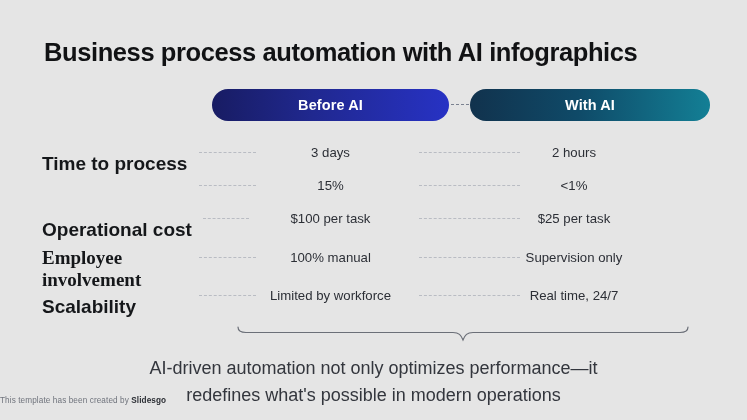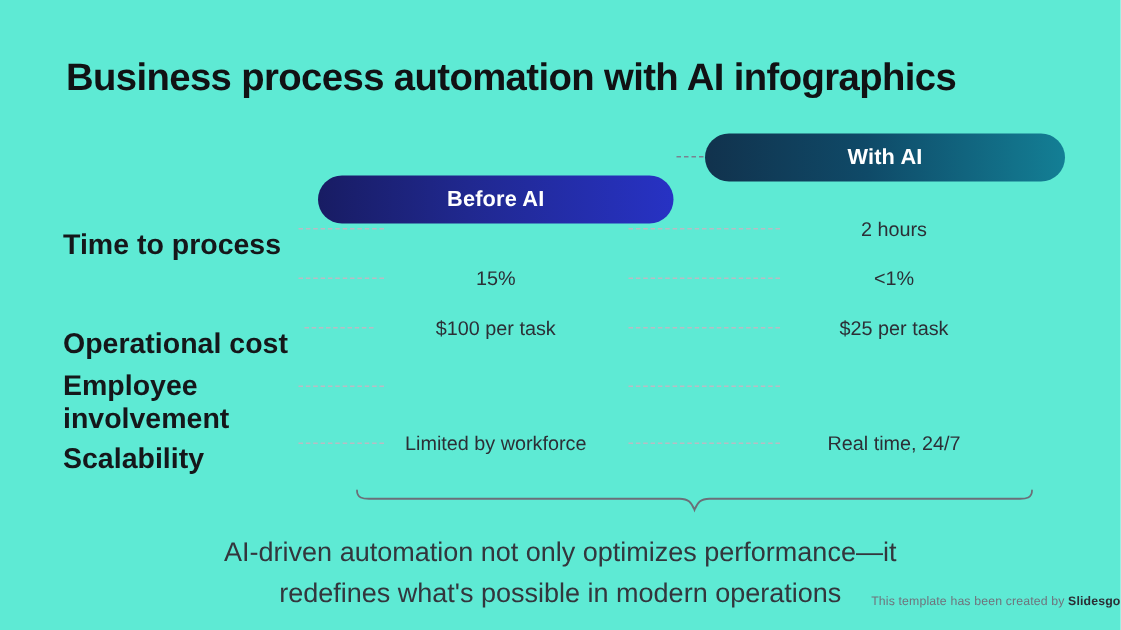--- a/index.html
+++ b/index.html
@@ -18,7 +18,7 @@
   .slide {
     position: absolute;
     inset: 0;
-    background: #5eead4;
+    background: #e5e5e5;
   }
 
   

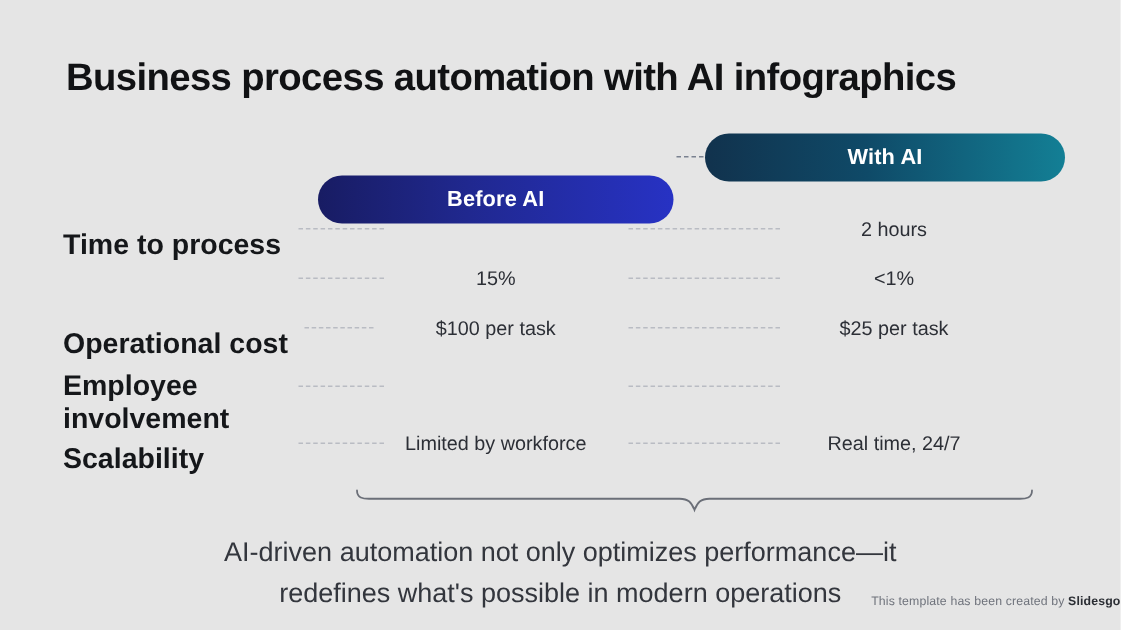--- a/index.html
+++ b/index.html
@@ -51,7 +51,6 @@
     left: 212px;
     width: 237px;
     background: linear-gradient(90deg, #181c63 0%, #20288f 42%, #2732c4 100%);
-    margin-top: 28px;
   }
   .pill-with {
     left: 470px;

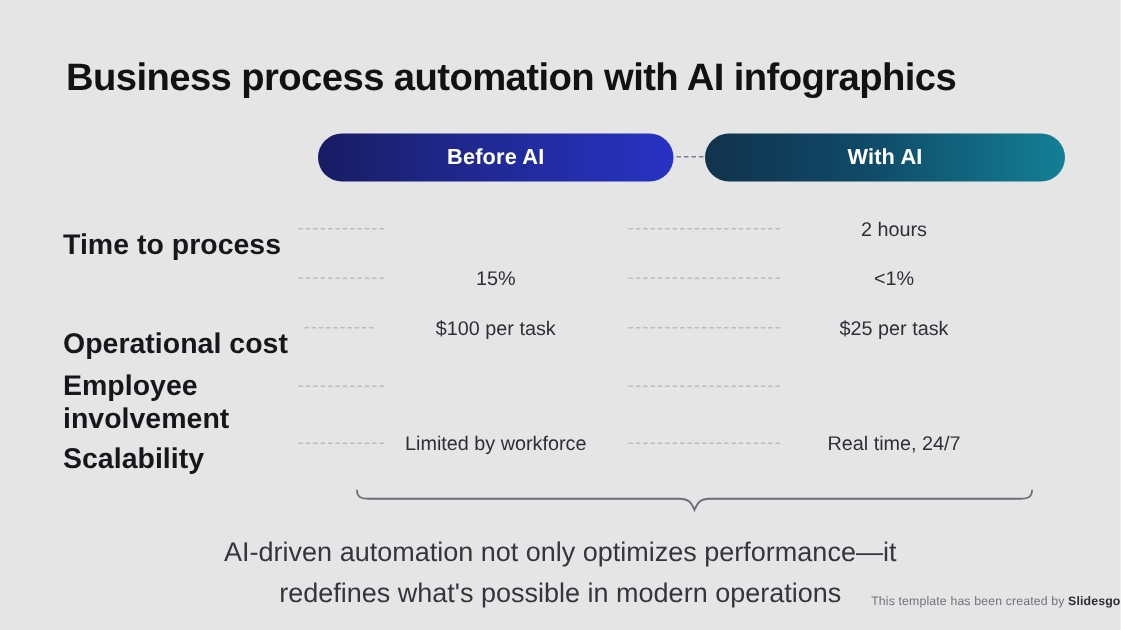--- a/index.html
+++ b/index.html
@@ -167,6 +167,7 @@
     <div class="row">
       <div class="row-label">Time to process</div>
       <div class="dots dots-left"></div>
+      <div class="row-value val-before">3 days</div>
       <div class="dots dots-right"></div>
       <div class="row-value val-with">2 hours</div>
     </div>

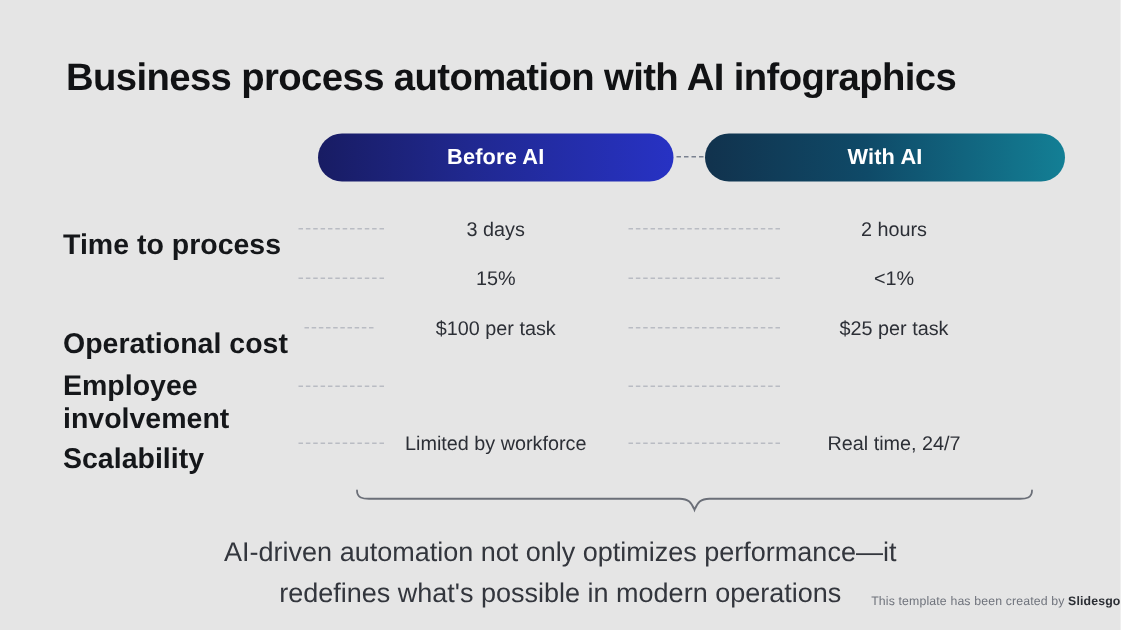--- a/index.html
+++ b/index.html
@@ -110,7 +110,7 @@
     white-space: nowrap;
   }
   .val-before { left: 212px; width: 237px; }
-  .val-with   { left: 476px; width: 240px; }
+  .val-with   { left: 454px; width: 240px; }
 
   
   .brace {

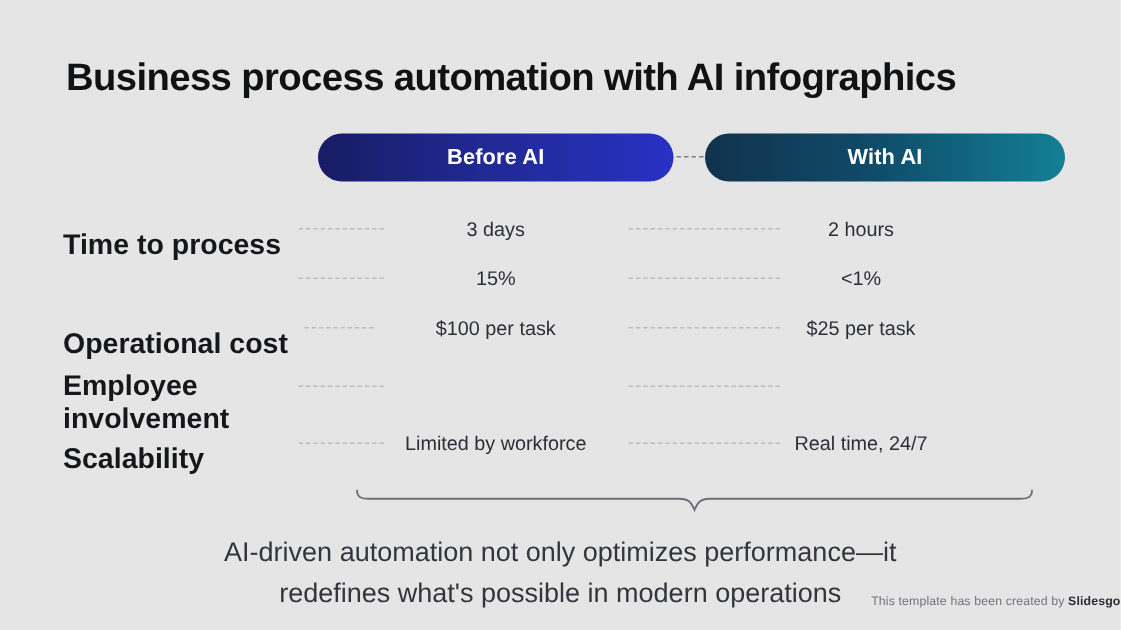--- a/index.html
+++ b/index.html
@@ -188,7 +188,7 @@
     </div>
 
     <div class="row tall">
-      <div class="row-label" style="width:120px;">Employee involvement</div>
+      <div class="row-label" style="width:120px;font-family:Liberation Serif, serif;">Employee involvement</div>
       <div class="dots dots-left"></div>
       <div class="dots dots-right"></div>
     </div>

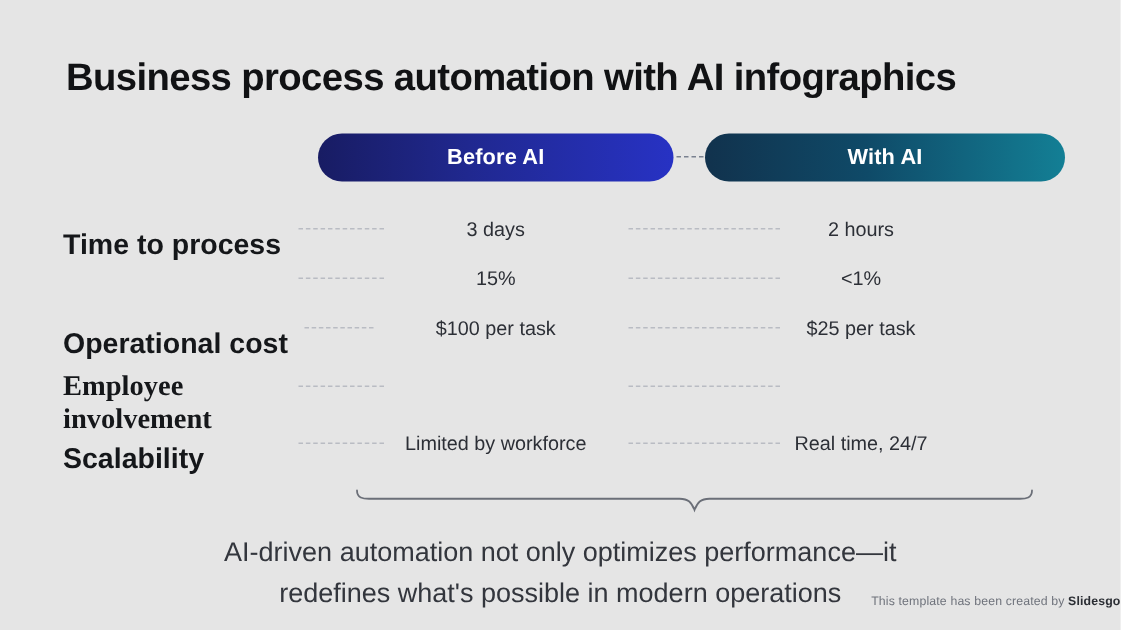--- a/index.html
+++ b/index.html
@@ -190,6 +190,7 @@
     <div class="row tall">
       <div class="row-label" style="width:120px;font-family:Liberation Serif, serif;">Employee involvement</div>
       <div class="dots dots-left"></div>
+      <div class="row-value val-before">100% manual</div>
       <div class="dots dots-right"></div>
     </div>
 

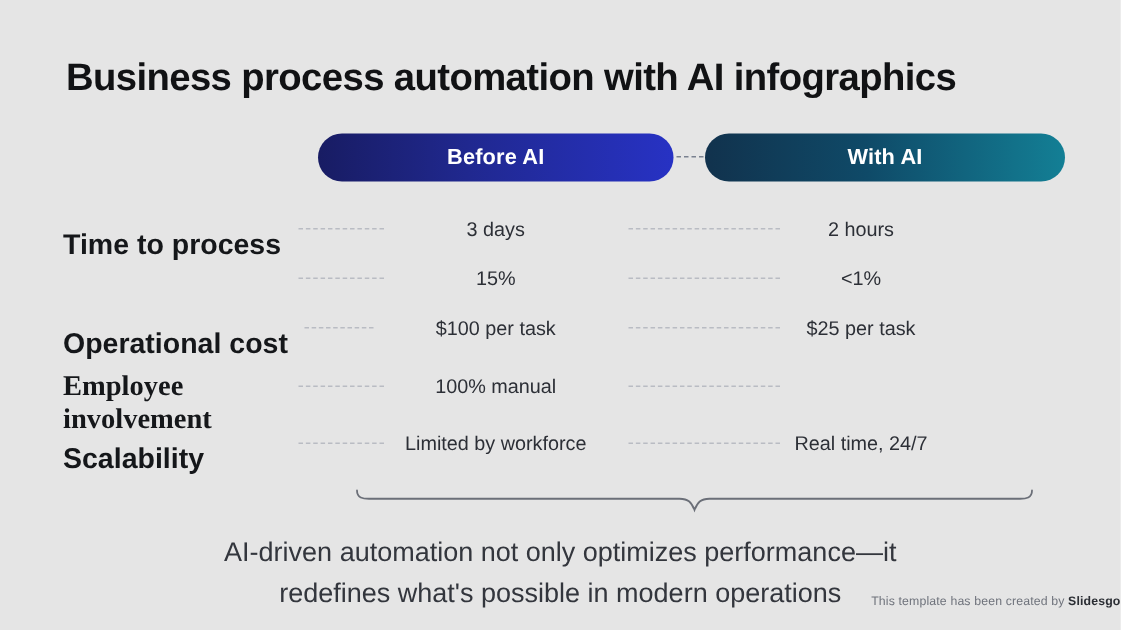--- a/index.html
+++ b/index.html
@@ -192,6 +192,7 @@
       <div class="dots dots-left"></div>
       <div class="row-value val-before">100% manual</div>
       <div class="dots dots-right"></div>
+      <div class="row-value val-with">Supervision only</div>
     </div>
 
     <div class="row">

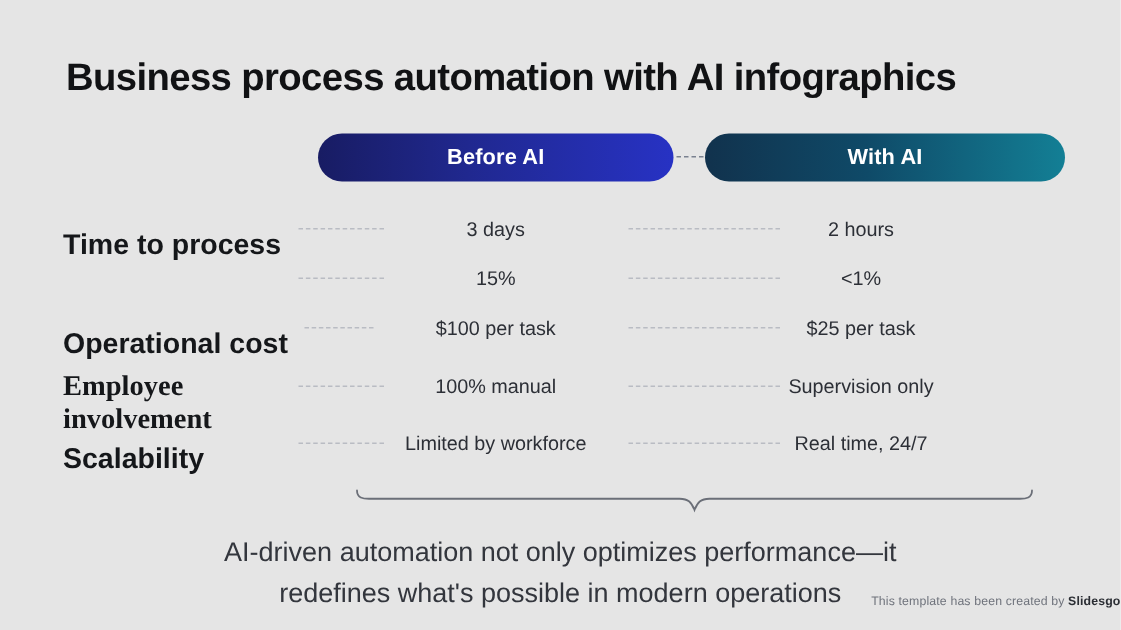--- a/index.html
+++ b/index.html
@@ -138,7 +138,7 @@
     left: 0;
     top: 396px;
     width: 747px;
-    text-align: right;
+    text-align: left;
     font-size: 8.2px;
     color: #6f737c;
     letter-spacing: 0.1px;

